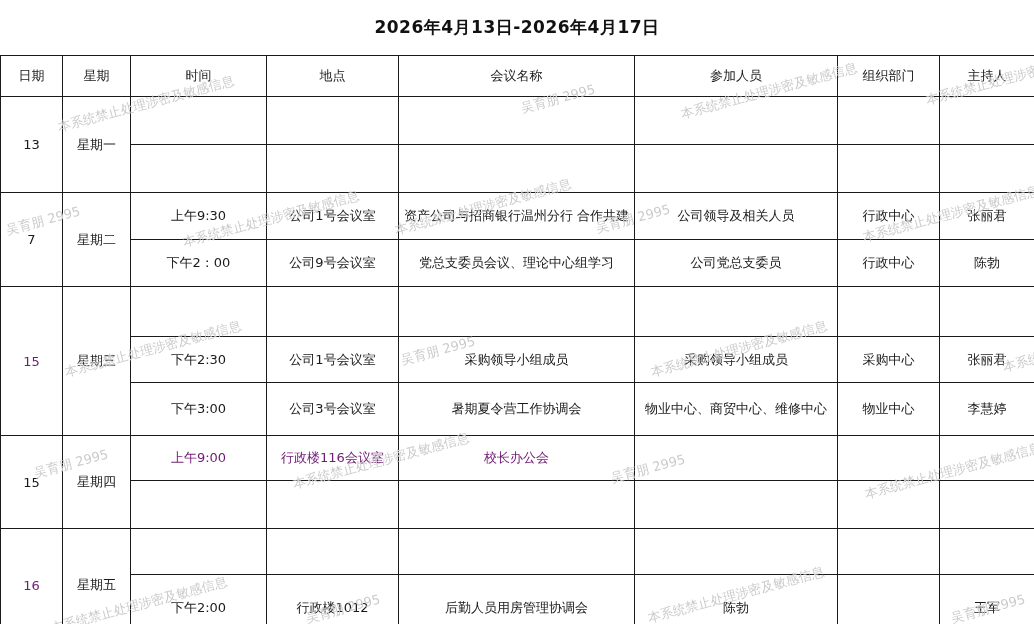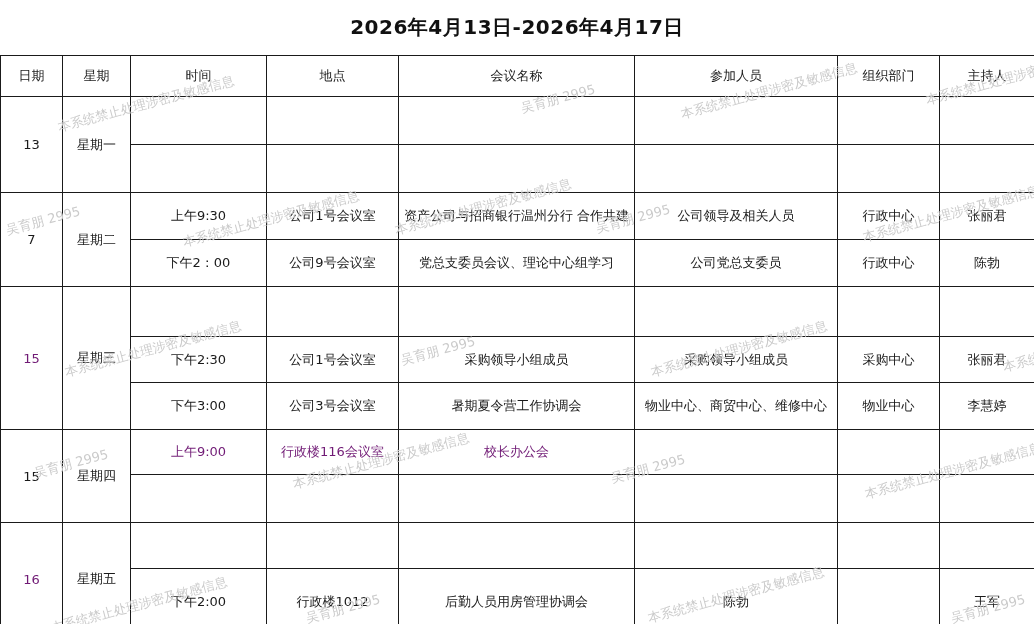--- a/index.html
+++ b/index.html
@@ -14,7 +14,7 @@
   .title{
     height:55px;
     display:flex;align-items:center;justify-content:center;
-    font-size:20px;font-weight:600;color:#111;
+    font-size:17px;font-weight:600;color:#111;
     letter-spacing:0.5px;
   }
   table.sched{

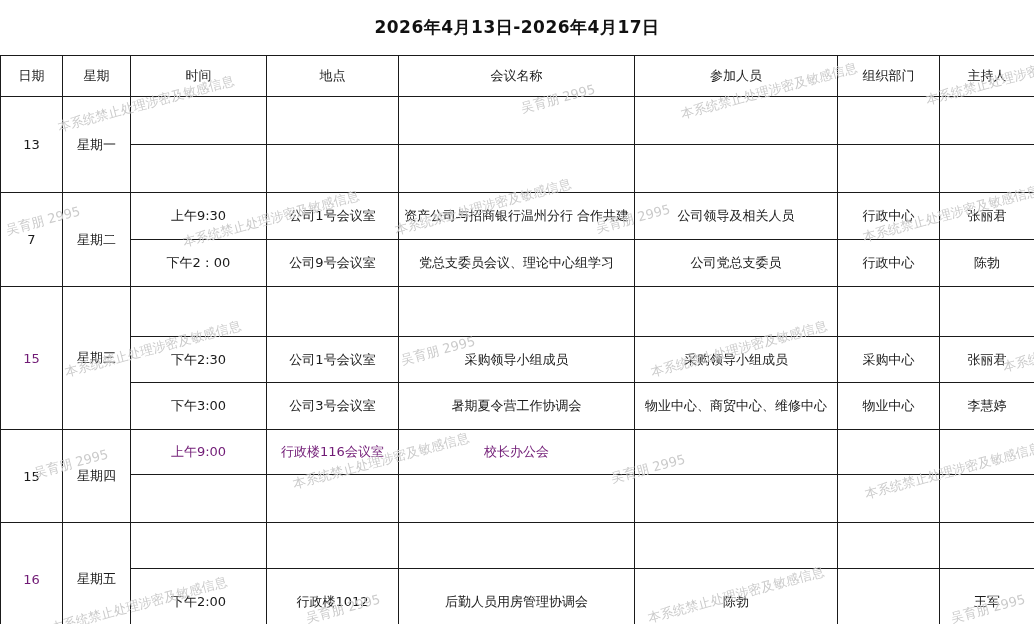--- a/index.html
+++ b/index.html
@@ -133,7 +133,7 @@
       <td>采购中心</td>
       <td>张丽君</td>
     </tr>
-    <tr style="height:47px">
+    <tr style="height:53px">
       <td>下午3:00</td>
       <td>公司3号会议室</td>
       <td class="meeting">暑期夏令营工作协调会</td>

